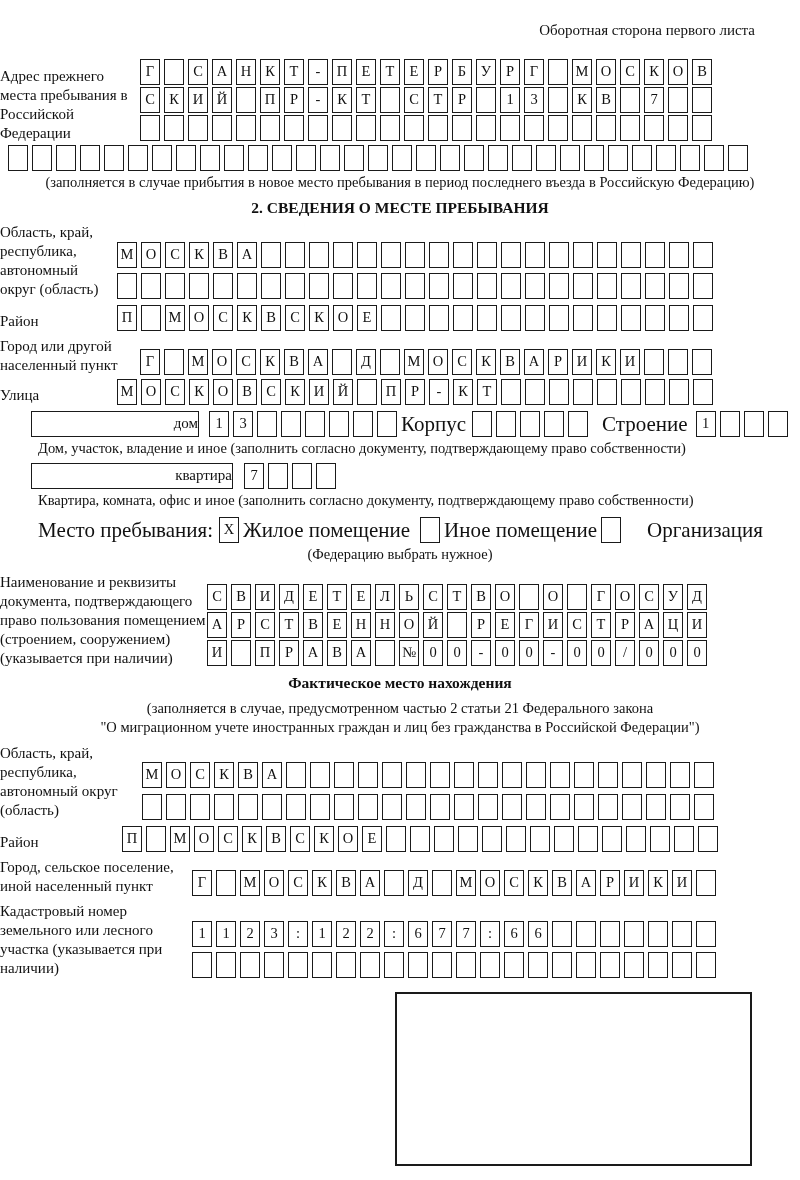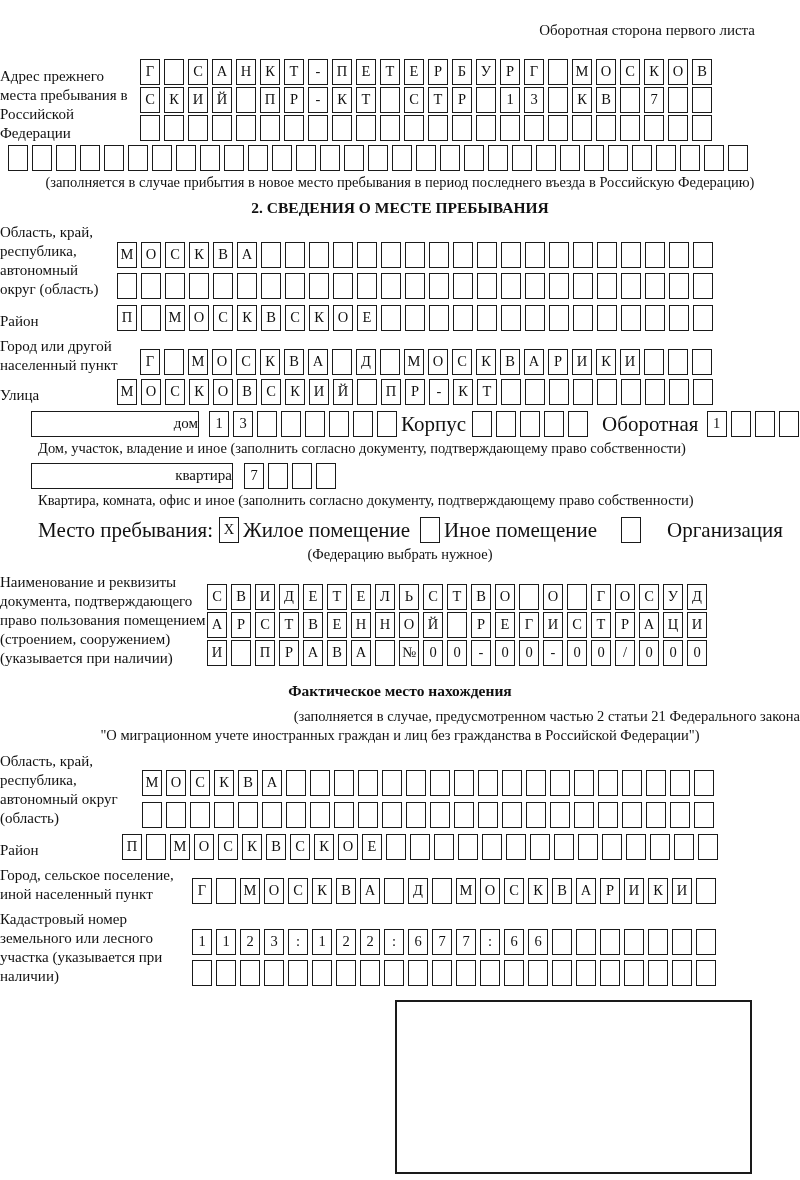--- a/index.html
+++ b/index.html
@@ -359,7 +359,7 @@
         <span class="cell"></span>
         <span class="cell"></span>
       </div>
-    <div class="inline-lab" style="margin:0 8px 0 10px;">Оборотная</div>
+    <div class="inline-lab" style="margin:0 8px 0 10px;">Строение</div>
     <div class="cells">
         <span class="cell">1</span>
         <span class="cell"></span>

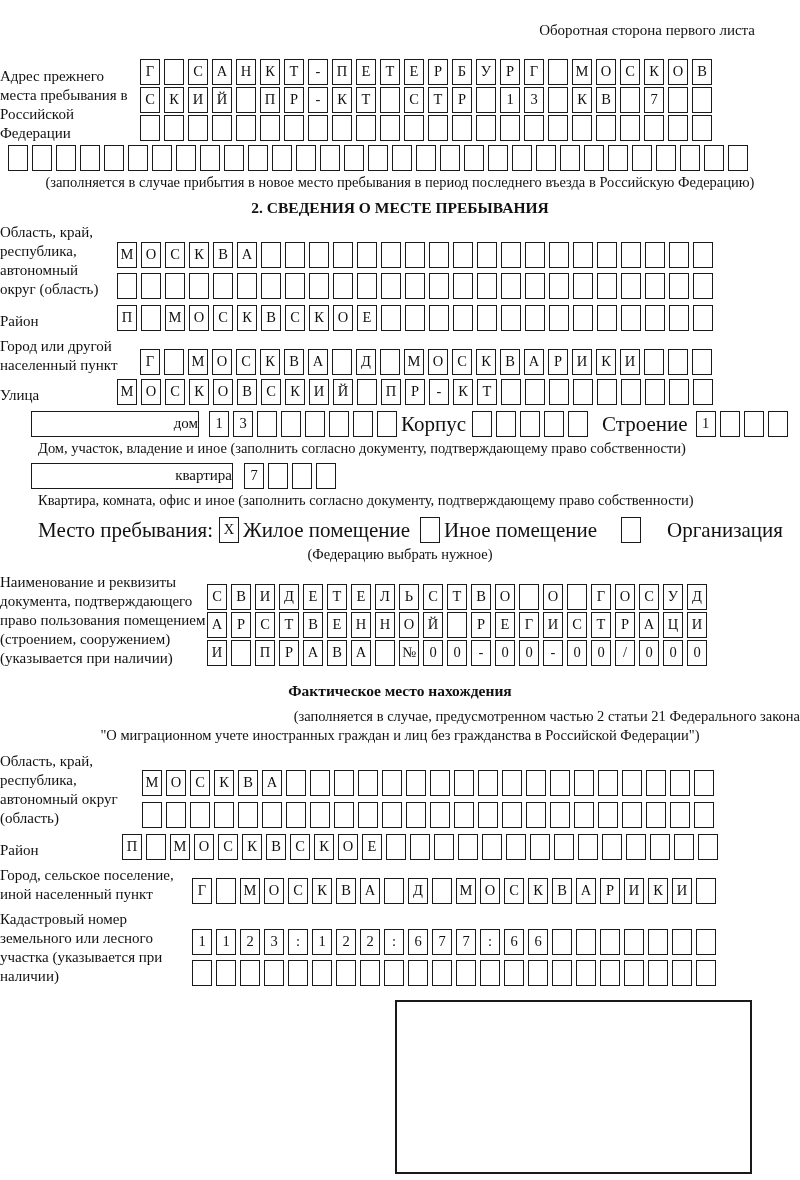--- a/index.html
+++ b/index.html
@@ -389,7 +389,7 @@
     <div class="cells">
         <span class="cell"></span>
       </div>
-    <div class="inline-lab" style="margin-right:24px;">Иное помещение</div>
+    <div class="inline-lab" style="margin-right:4px;">Иное помещение</div>
     <div class="cells" style="margin-right:22px;">
         <span class="cell"></span>
       </div>

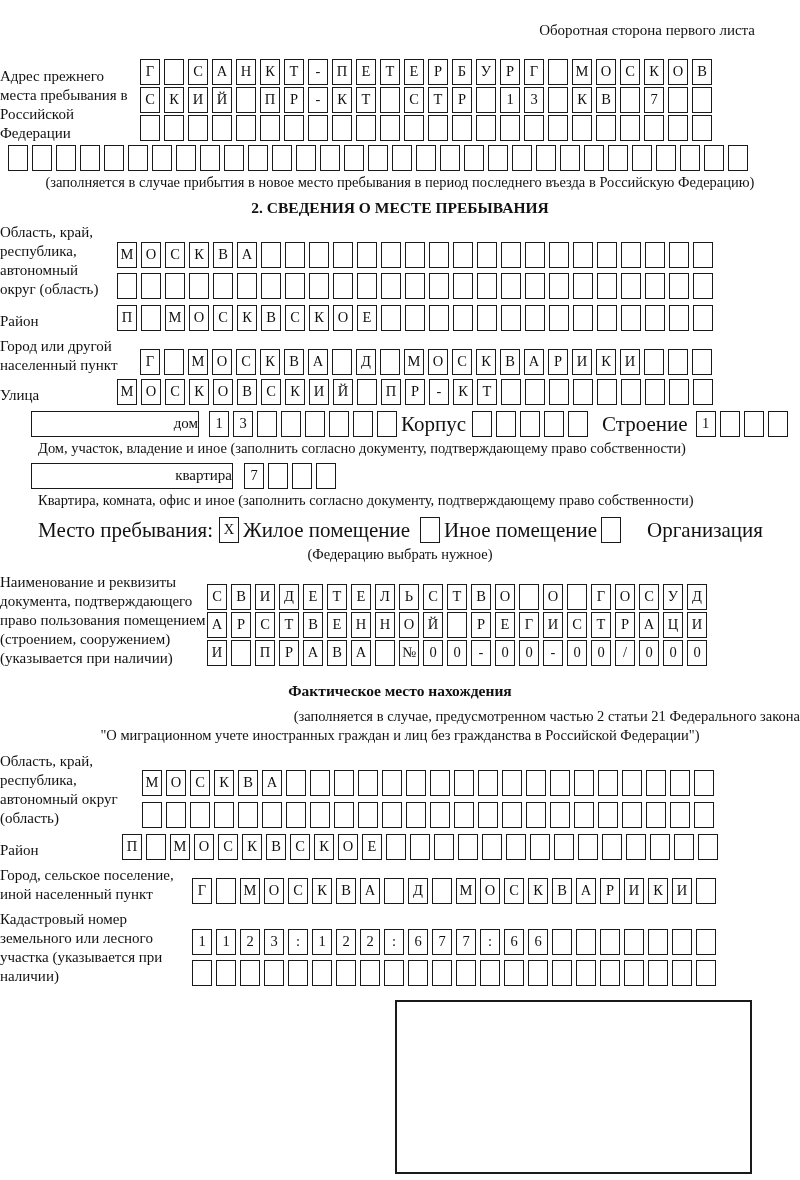--- a/index.html
+++ b/index.html
@@ -472,7 +472,7 @@
     </div>
   </div>
 
-  <div class="h-bold" style="margin-top:14px;">Фактическое место нахождения</div>
+  <div class="h-bold" style="margin-top:6px;">Фактическое место нахождения</div>
   <div class="note mt8">(заполняется в случае, предусмотренном частью 2 статьи 21 Федерального закона</div>
   <div class="note mt2">"О миграционном учете иностранных граждан и лиц без гражданства в Российской Федерации")</div>
 

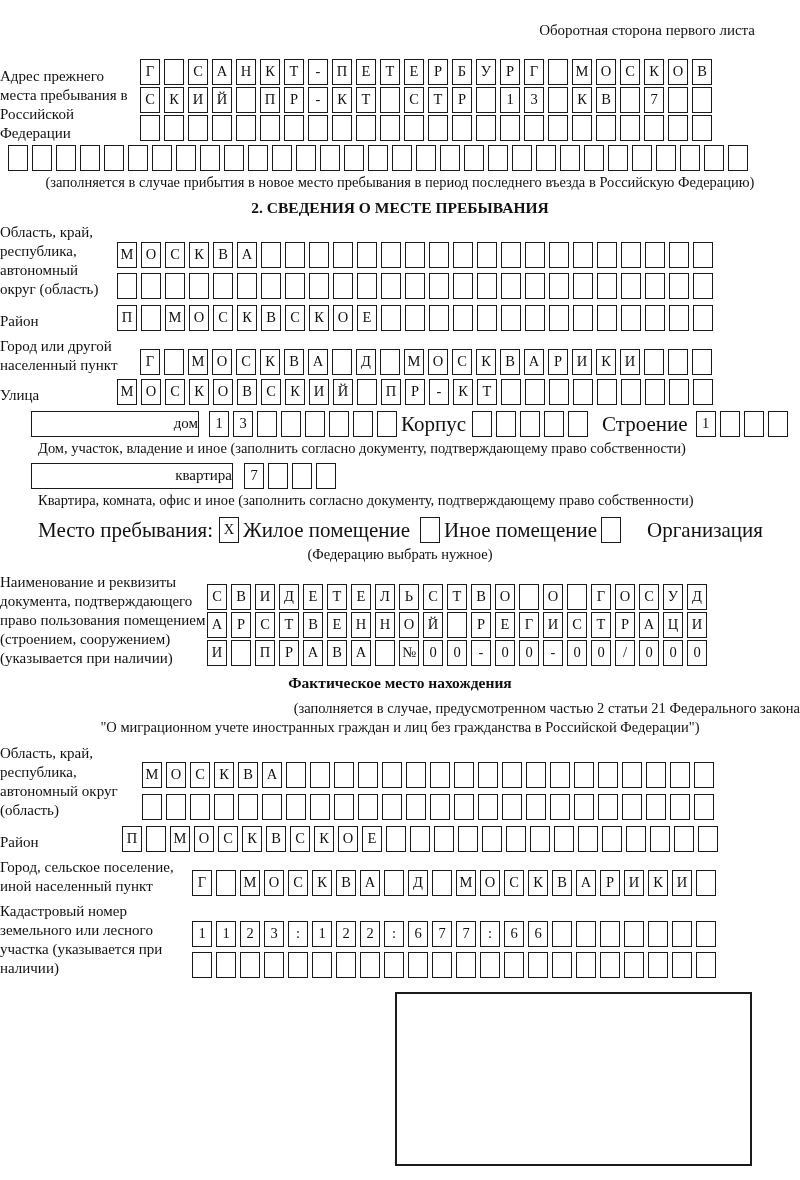--- a/index.html
+++ b/index.html
@@ -58,7 +58,7 @@
     margin:14px 0 0 395px; width:357px; height:174px;
     border:2px solid #1a1a1a;
   }
-  .mt2{margin-top:2px;} .mt6{margin-top:6px;} .mt8{margin-top:8px;text-align:right;}
+  .mt2{margin-top:2px;} .mt6{margin-top:6px;} .mt8{margin-top:8px;}
 </style>
 </head>
 <body>

